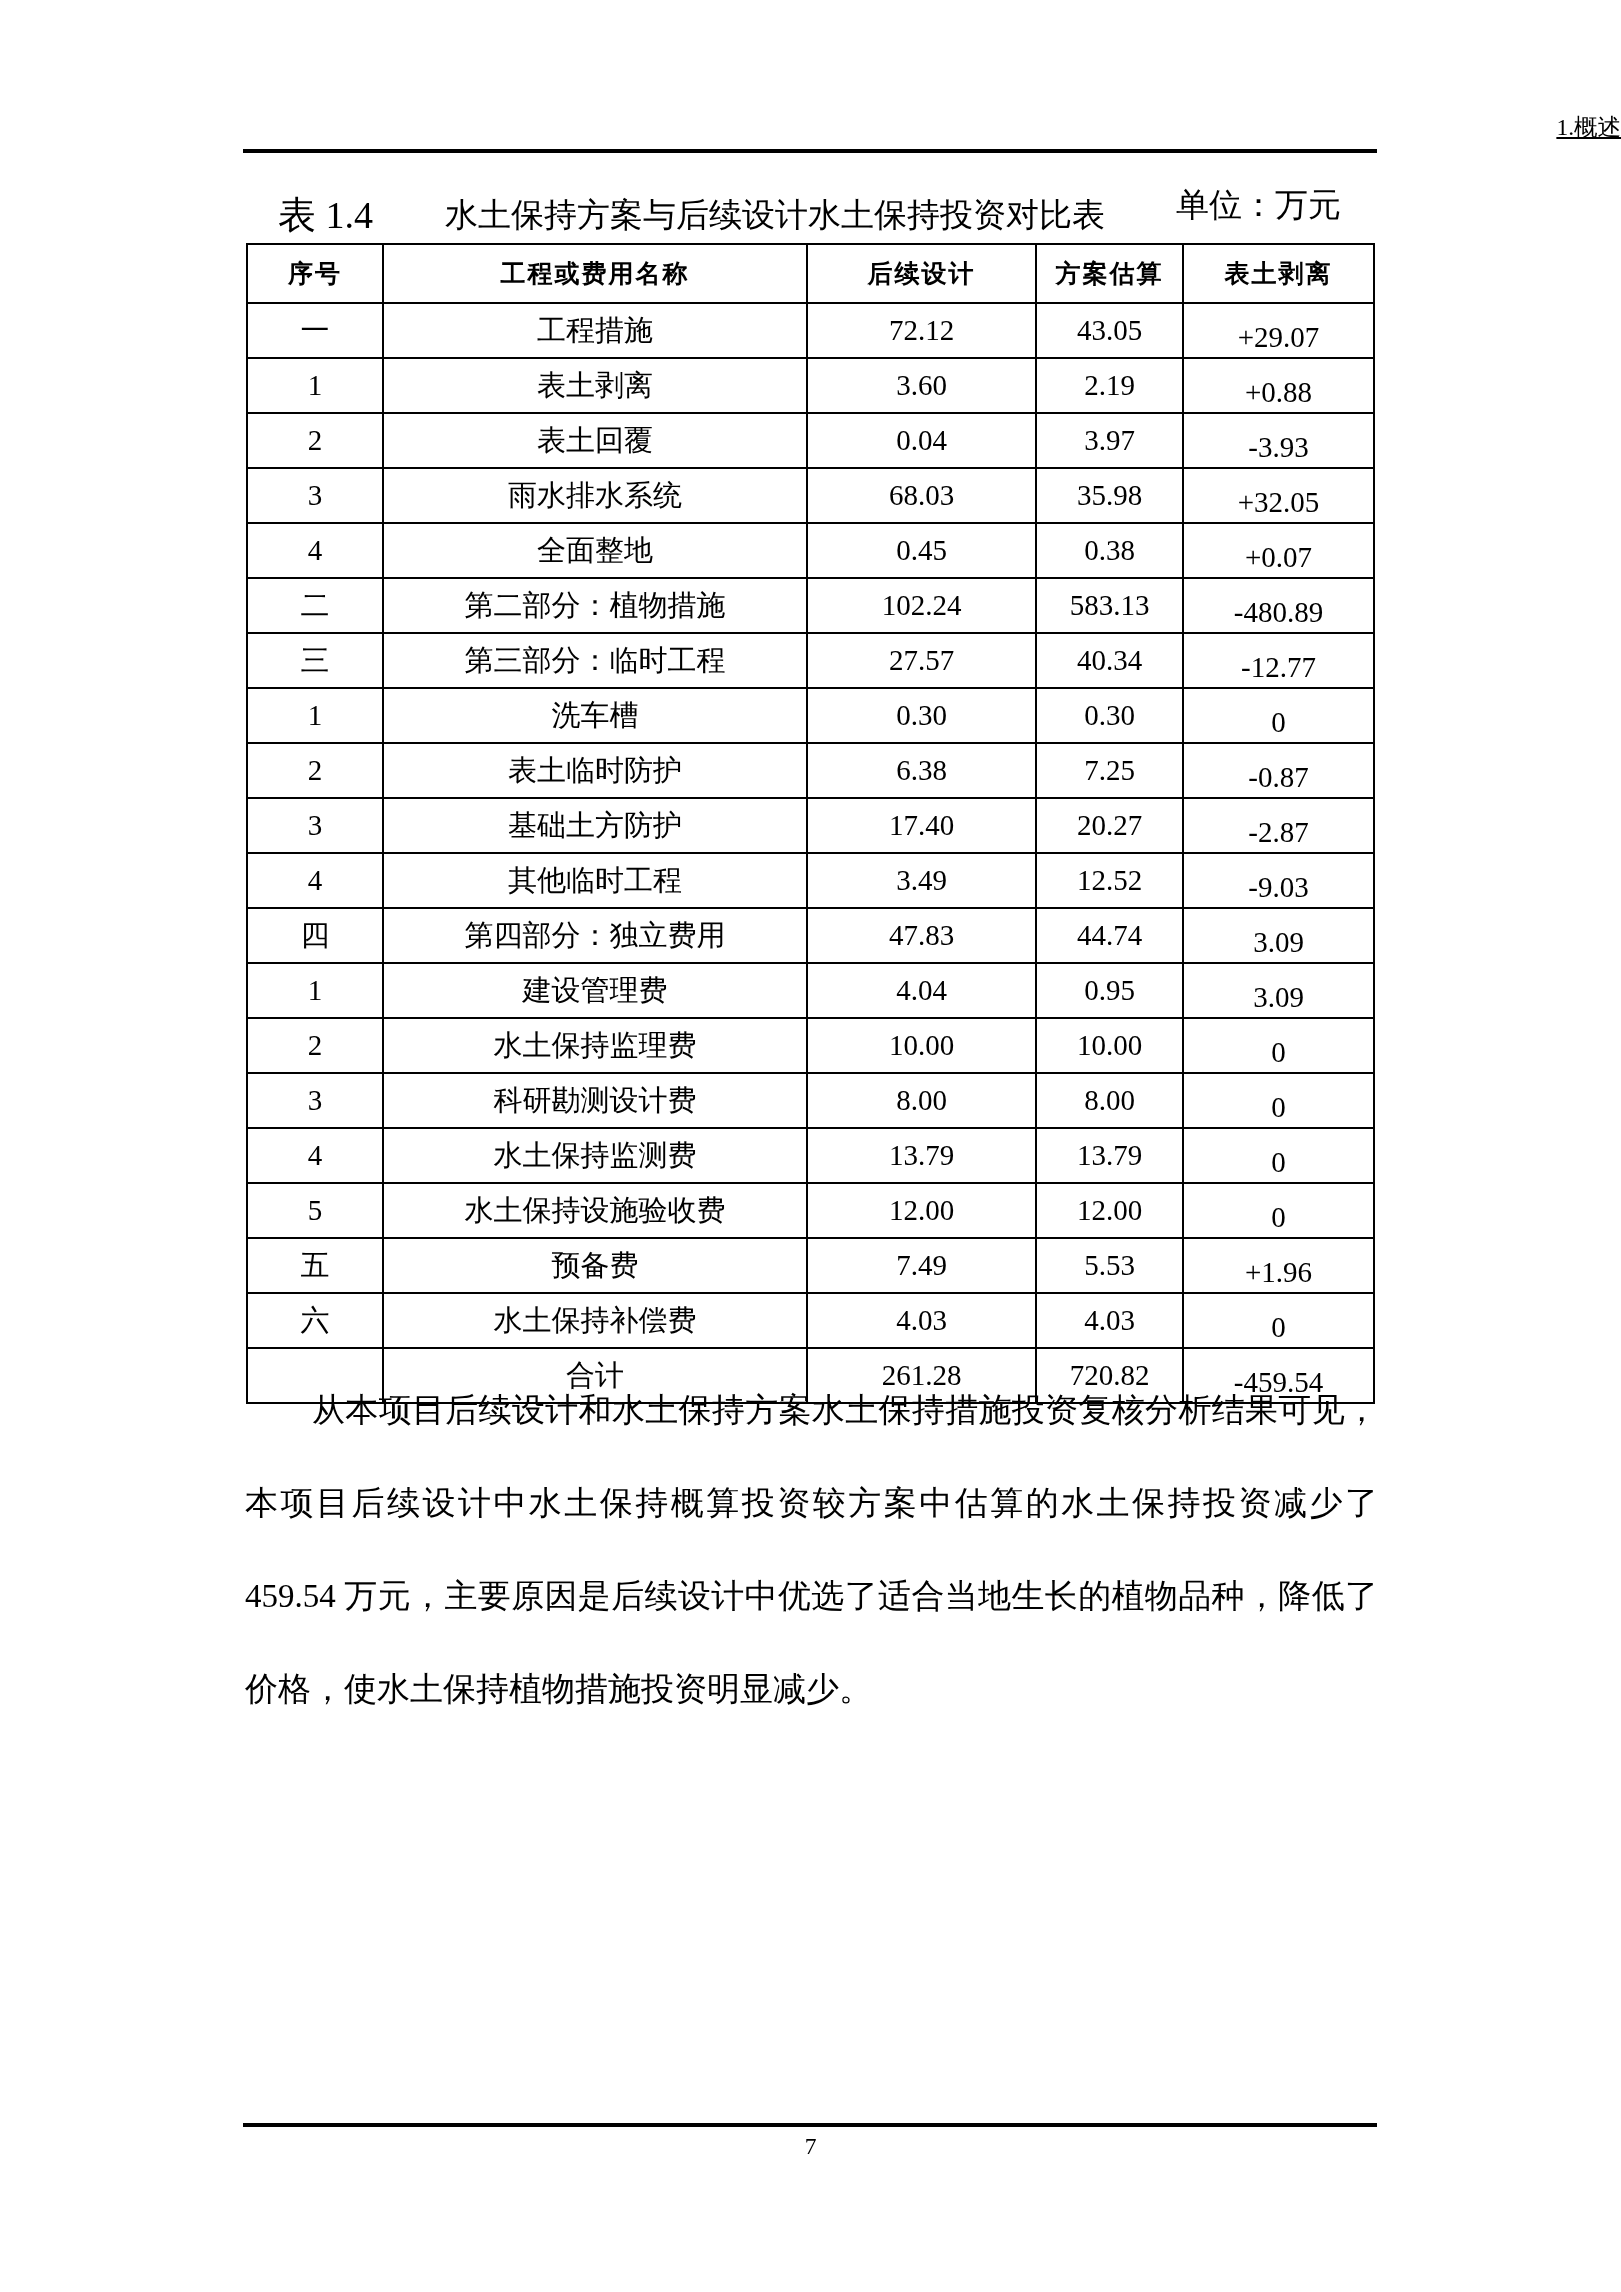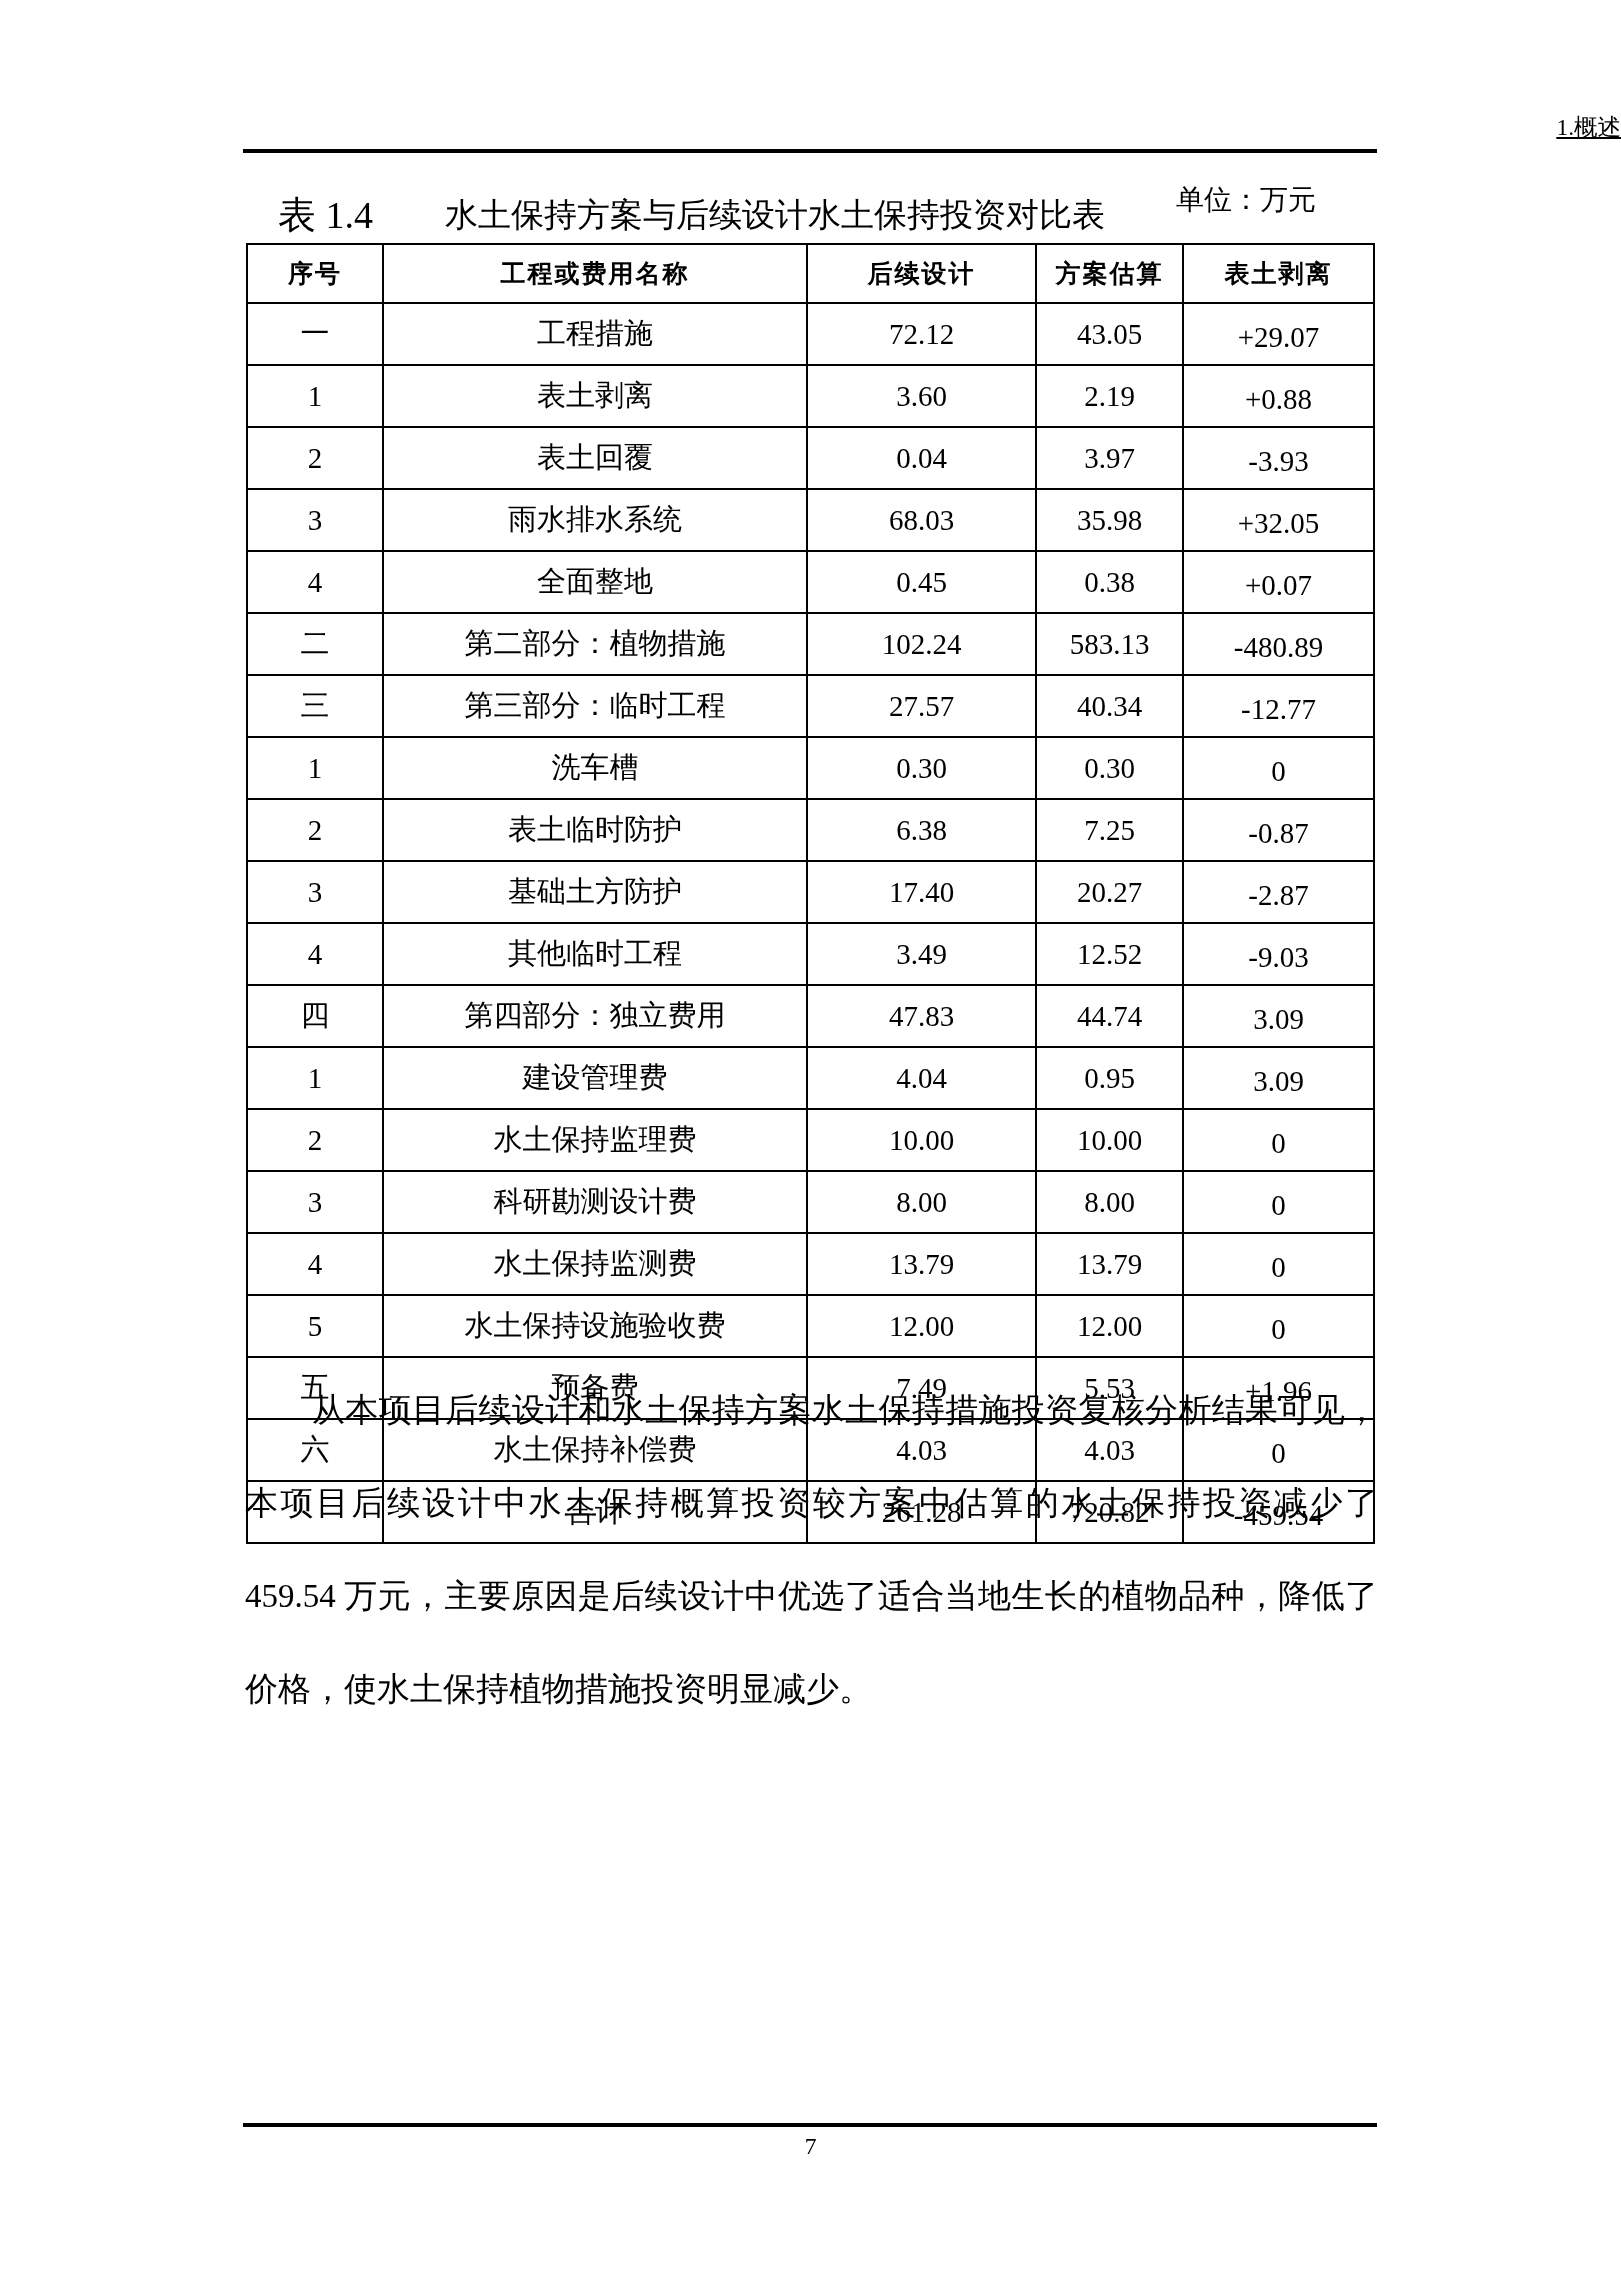--- a/index.html
+++ b/index.html
@@ -40,8 +40,8 @@
     font-size: 33px; line-height: 39px; white-space: nowrap;
   }
   .caption-unit {
-    position: absolute; left: 931px; bottom: 20px;
-    font-size: 28px; line-height: 35px; white-space: nowrap;
+    position: absolute; left: 931px; bottom: 14px;
+    font-size: 33px; line-height: 35px; white-space: nowrap;
   }
   table.invest-table {
     position: absolute;

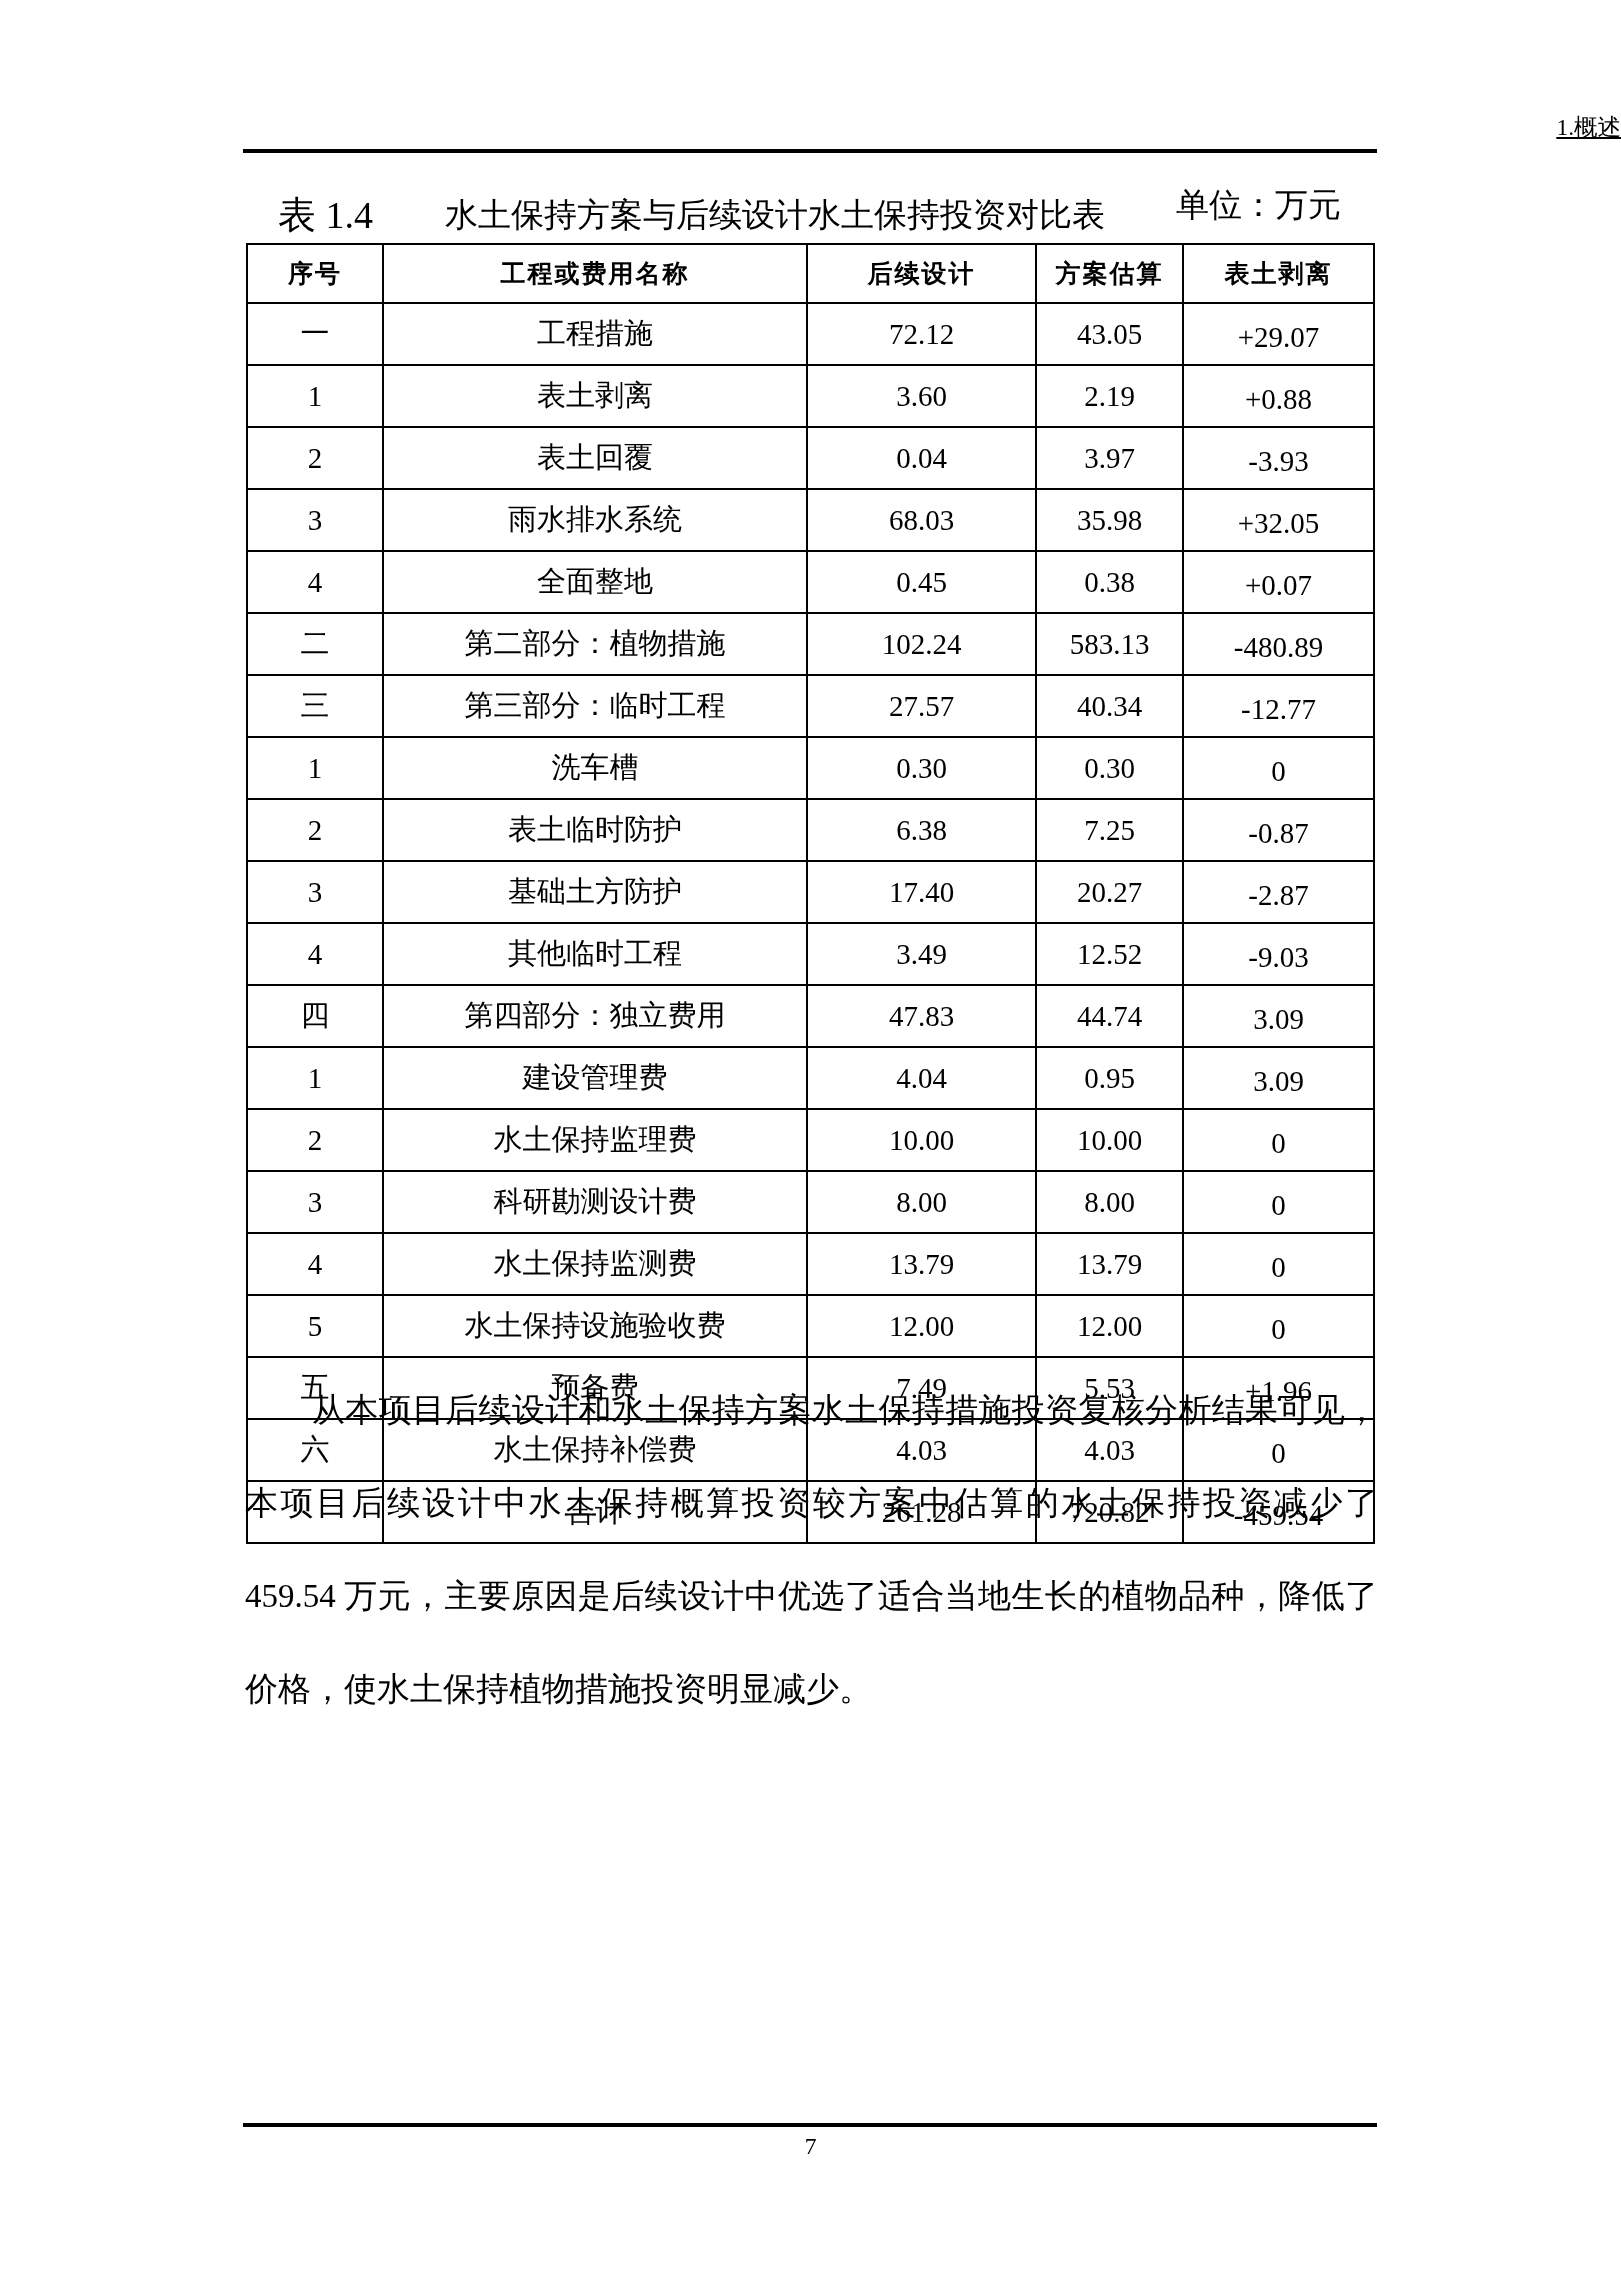--- a/index.html
+++ b/index.html
@@ -72,7 +72,7 @@
   }
   table.invest-table td.change {
     vertical-align: bottom;
-    padding-bottom: 10px;
+    padding-bottom: 3px;
   }
   .paragraph {
     position: absolute;

